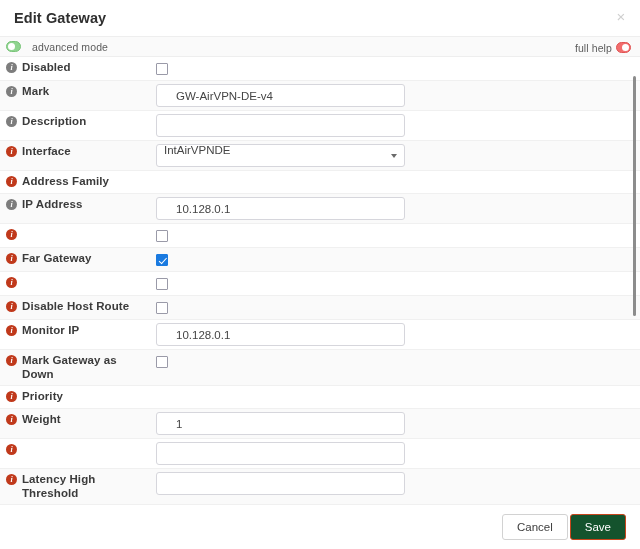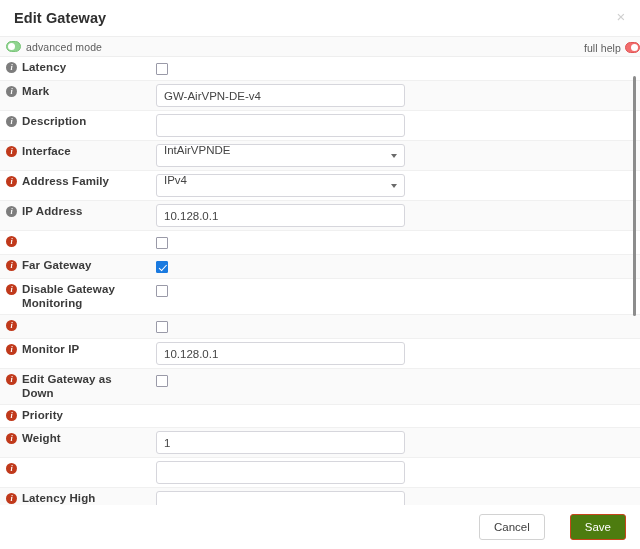--- a/index.html
+++ b/index.html
@@ -66,7 +66,7 @@
   .mode-label {
     font-size: 10.5px;
     color: #5d5d5d;
-    margin-left: 5px;
+    margin-left: 11px;
     letter-spacing: .1px;
   }
 

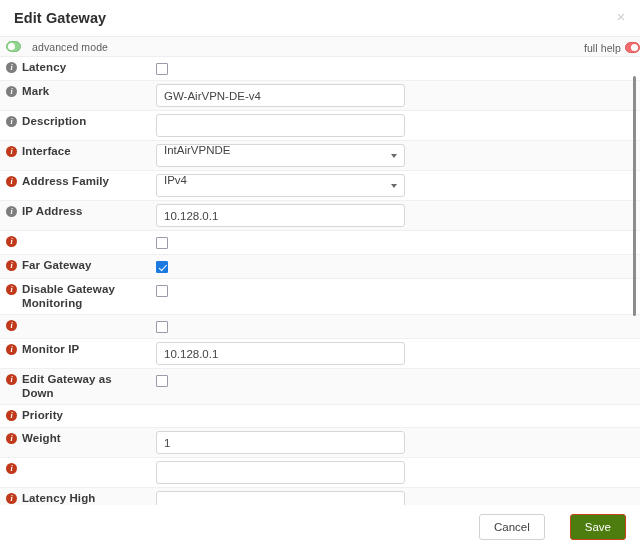--- a/index.html
+++ b/index.html
@@ -60,7 +60,7 @@
   }
   .modebar-left { display: flex; align-items: center; margin-left: 6px; }
   .modebar-right {
-    position: absolute; right: 0; top: 0; height: 21px;
+    position: absolute; right: 9px; top: 0; height: 21px;
     display: flex; align-items: center; gap: 4px;
   }
   .mode-label {

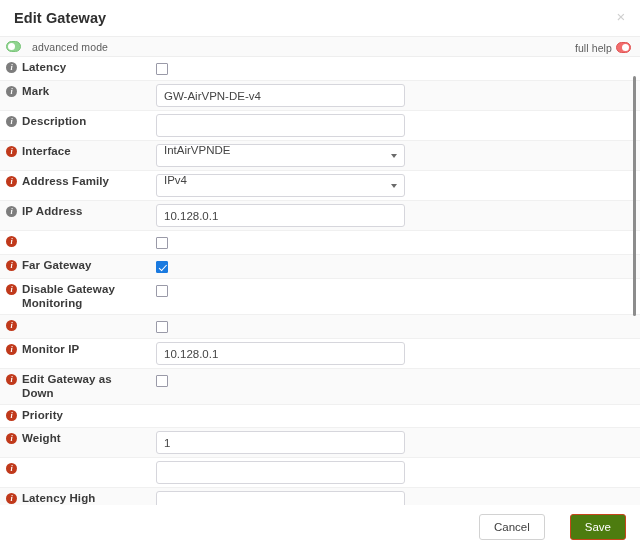--- a/index.html
+++ b/index.html
@@ -303,7 +303,7 @@
       <div class="row">
         <div class="cell-label">
           <span class="info opt">i</span>
-          <span class="label-text">Latency</span>
+          <span class="label-text">Disabled</span>
         </div>
         <div class="cell-field">
           <div class="cb"></div>

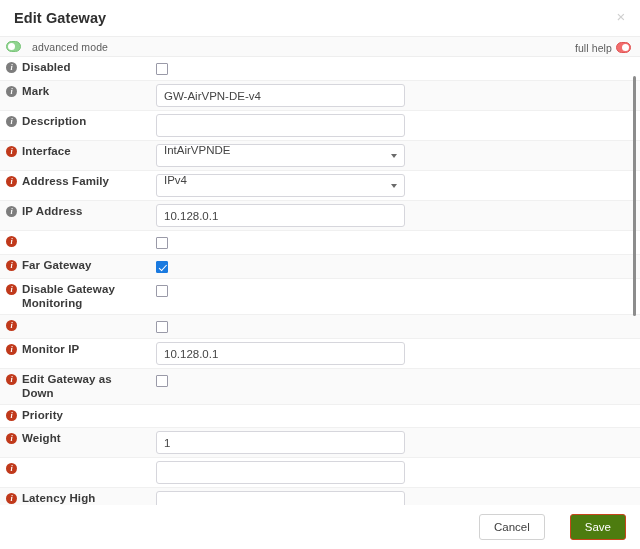--- a/index.html
+++ b/index.html
@@ -186,7 +186,7 @@
     font-family: "Liberation Sans", sans-serif;
     font-size: 11.5px;
     color: #454545;
-    padding: 0 7px;
+    padding: 0 19px;
     outline: none;
   }
 

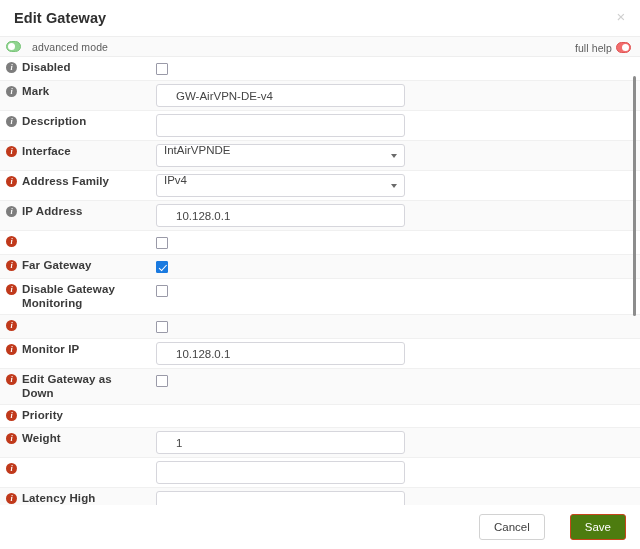--- a/index.html
+++ b/index.html
@@ -344,12 +344,6 @@
           <span class="info req">i</span>
           <span class="label-text">Address Family</span>
         </div>
-        <div class="cell-field">
-          <div class="sel-wrap">
-            <div class="sel">IPv4</div>
-            <span class="caret"></span>
-          </div>
-        </div>
       </div>
       <div class="row alt">
         <div class="cell-label">

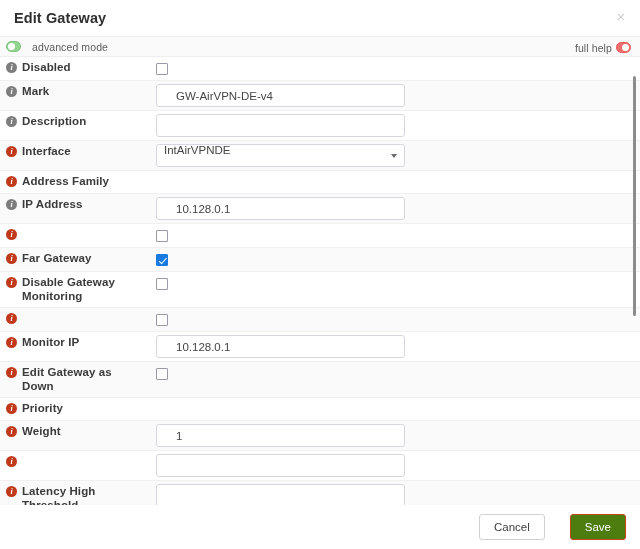--- a/index.html
+++ b/index.html
@@ -374,7 +374,6 @@
       <div class="row">
         <div class="cell-label">
           <span class="info req">i</span>
-          <span class="label-text">Disable Gateway Monitoring</span>
         </div>
         <div class="cell-field">
           <div class="cb"></div>

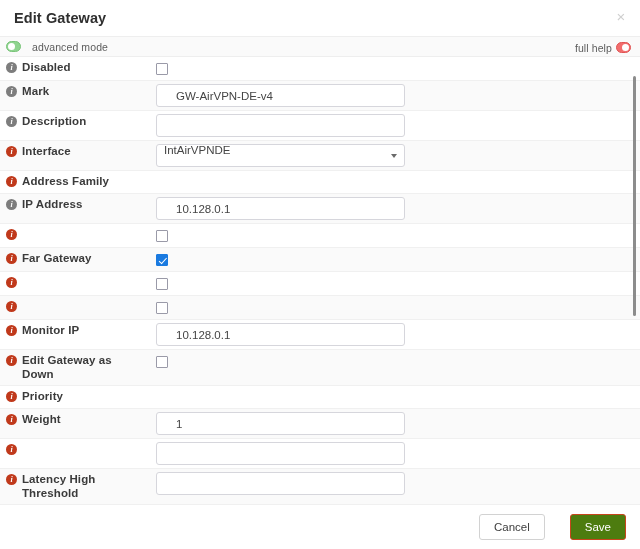--- a/index.html
+++ b/index.html
@@ -382,6 +382,7 @@
       <div class="row alt">
         <div class="cell-label">
           <span class="info req">i</span>
+          <span class="label-text">Disable Host Route</span>
         </div>
         <div class="cell-field">
           <div class="cb"></div>

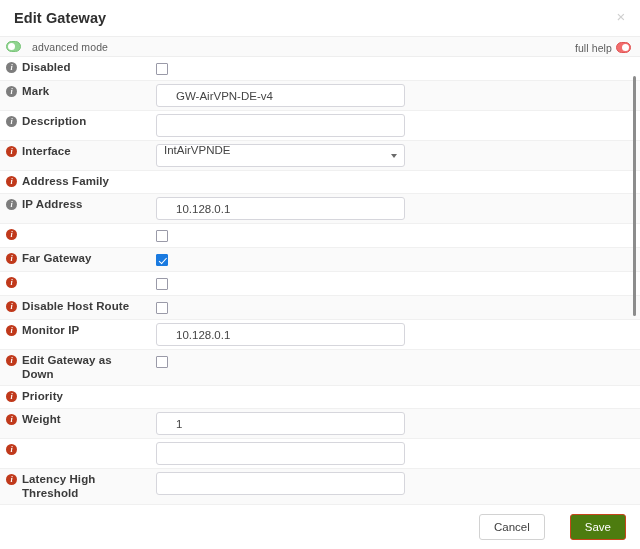--- a/index.html
+++ b/index.html
@@ -400,7 +400,7 @@
       <div class="row alt">
         <div class="cell-label">
           <span class="info req">i</span>
-          <span class="label-text">Edit Gateway as Down</span>
+          <span class="label-text">Mark Gateway as Down</span>
         </div>
         <div class="cell-field">
           <div class="cb"></div>

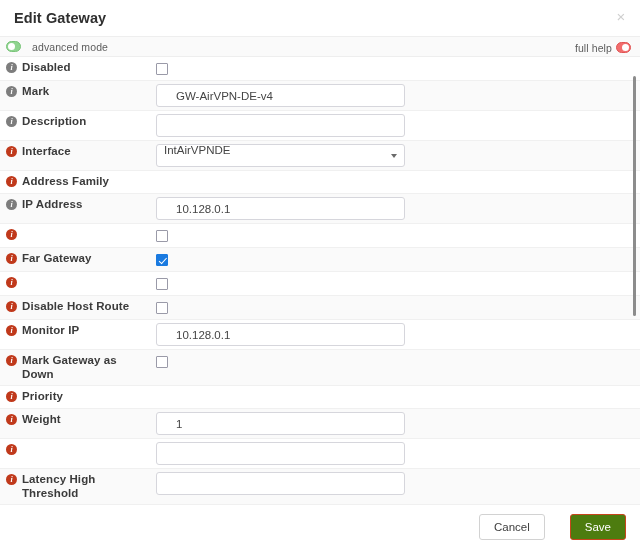--- a/index.html
+++ b/index.html
@@ -232,7 +232,7 @@
     align-items: center;
     justify-content: flex-end;
     padding-right: 14px;
-    gap: 25px;
+    gap: 2px;
   }
   .btn {
     font-family: "Liberation Sans", sans-serif;

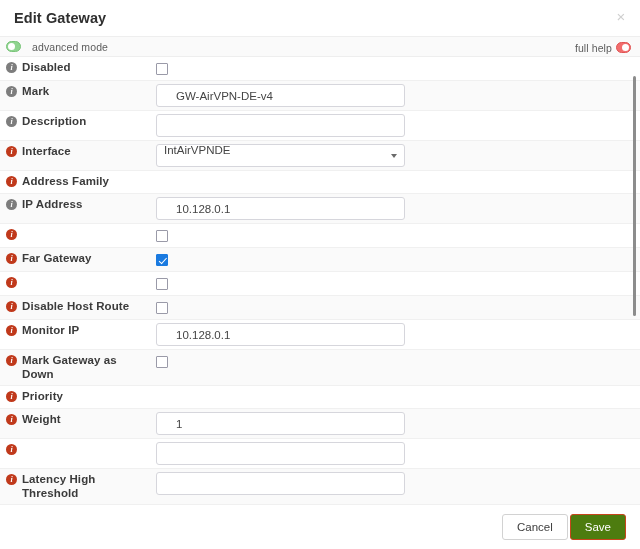--- a/index.html
+++ b/index.html
@@ -248,7 +248,7 @@
     border: 1px solid #d2d2d2;
   }
   .btn-save {
-    background: #4d7c0f;
+    background: #14532d;
     color: #ffffff;
     border: 1px solid #c7451c;
     font-weight: normal;

